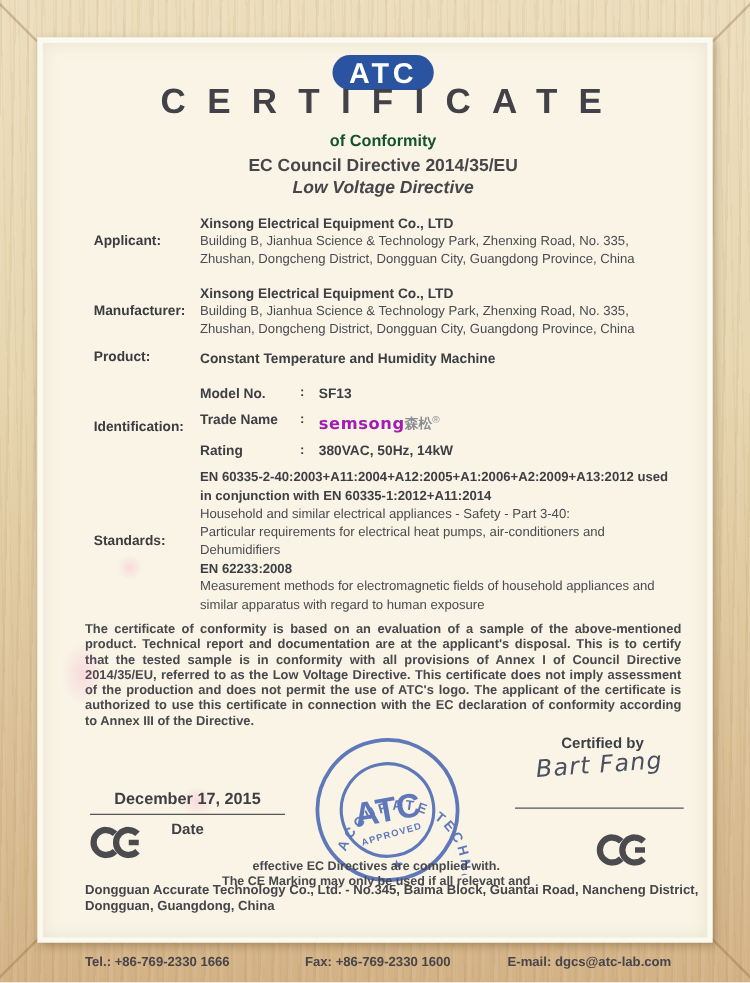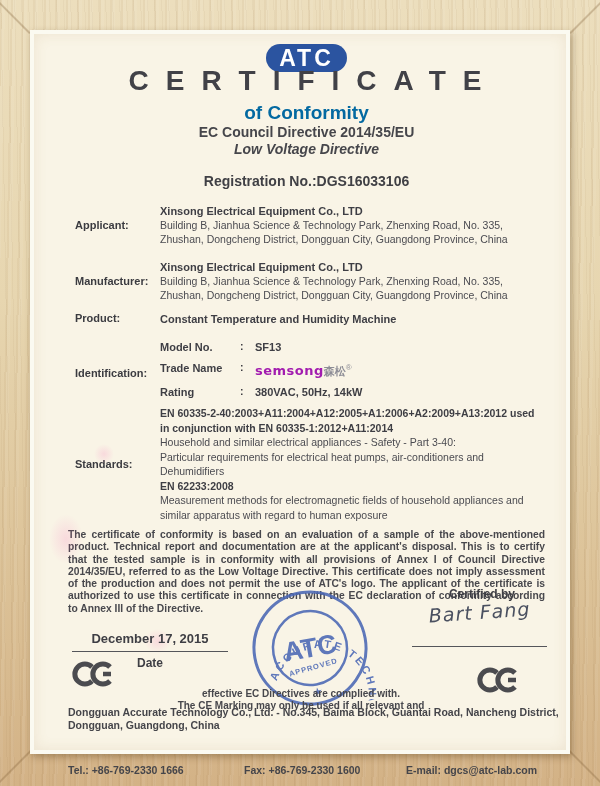--- a/index.html
+++ b/index.html
@@ -41,7 +41,7 @@
           letter-spacing:3px; margin-top:4px; }
   .cert-title { font-size:28px; font-weight:bold; color:#414147;
                 letter-spacing:17px; margin-left:14px; margin-top:-6px; line-height:30px; }
-  .sub1 { font-size:19px; font-weight:bold; margin-top:9px;  line-height:16px; color:#0369a1;}
+  .sub1 { font-size:13px; font-weight:bold; margin-top:9px;  line-height:16px; color:#14532d;}
   .dir1 { font-size:14px; font-weight:bold; margin-top:3px;  line-height:17px; color:#46464b;}
   .dir2 { font-size:14px; font-weight:bold; line-height:17px; color:#46464b;font-style:italic;}
   .reg  { font-size:14px; font-weight:bold; margin-top:15px; line-height:17px; color:#404045;}

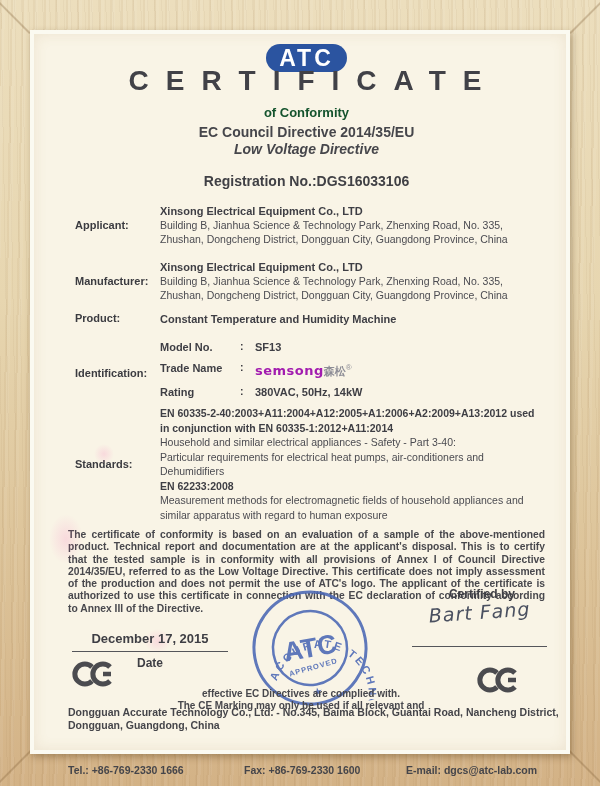--- a/index.html
+++ b/index.html
@@ -123,7 +123,6 @@
         <div class="sub1">of Conformity</div>
         <div class="dir1">EC Council Directive 2014/35/EU</div>
         <div class="dir2">Low Voltage Directive</div>
-        <div class="reg">Registration No.:DGS16033106</div>
       </div>
 
       <div class="row" style="margin-top:14px;">

